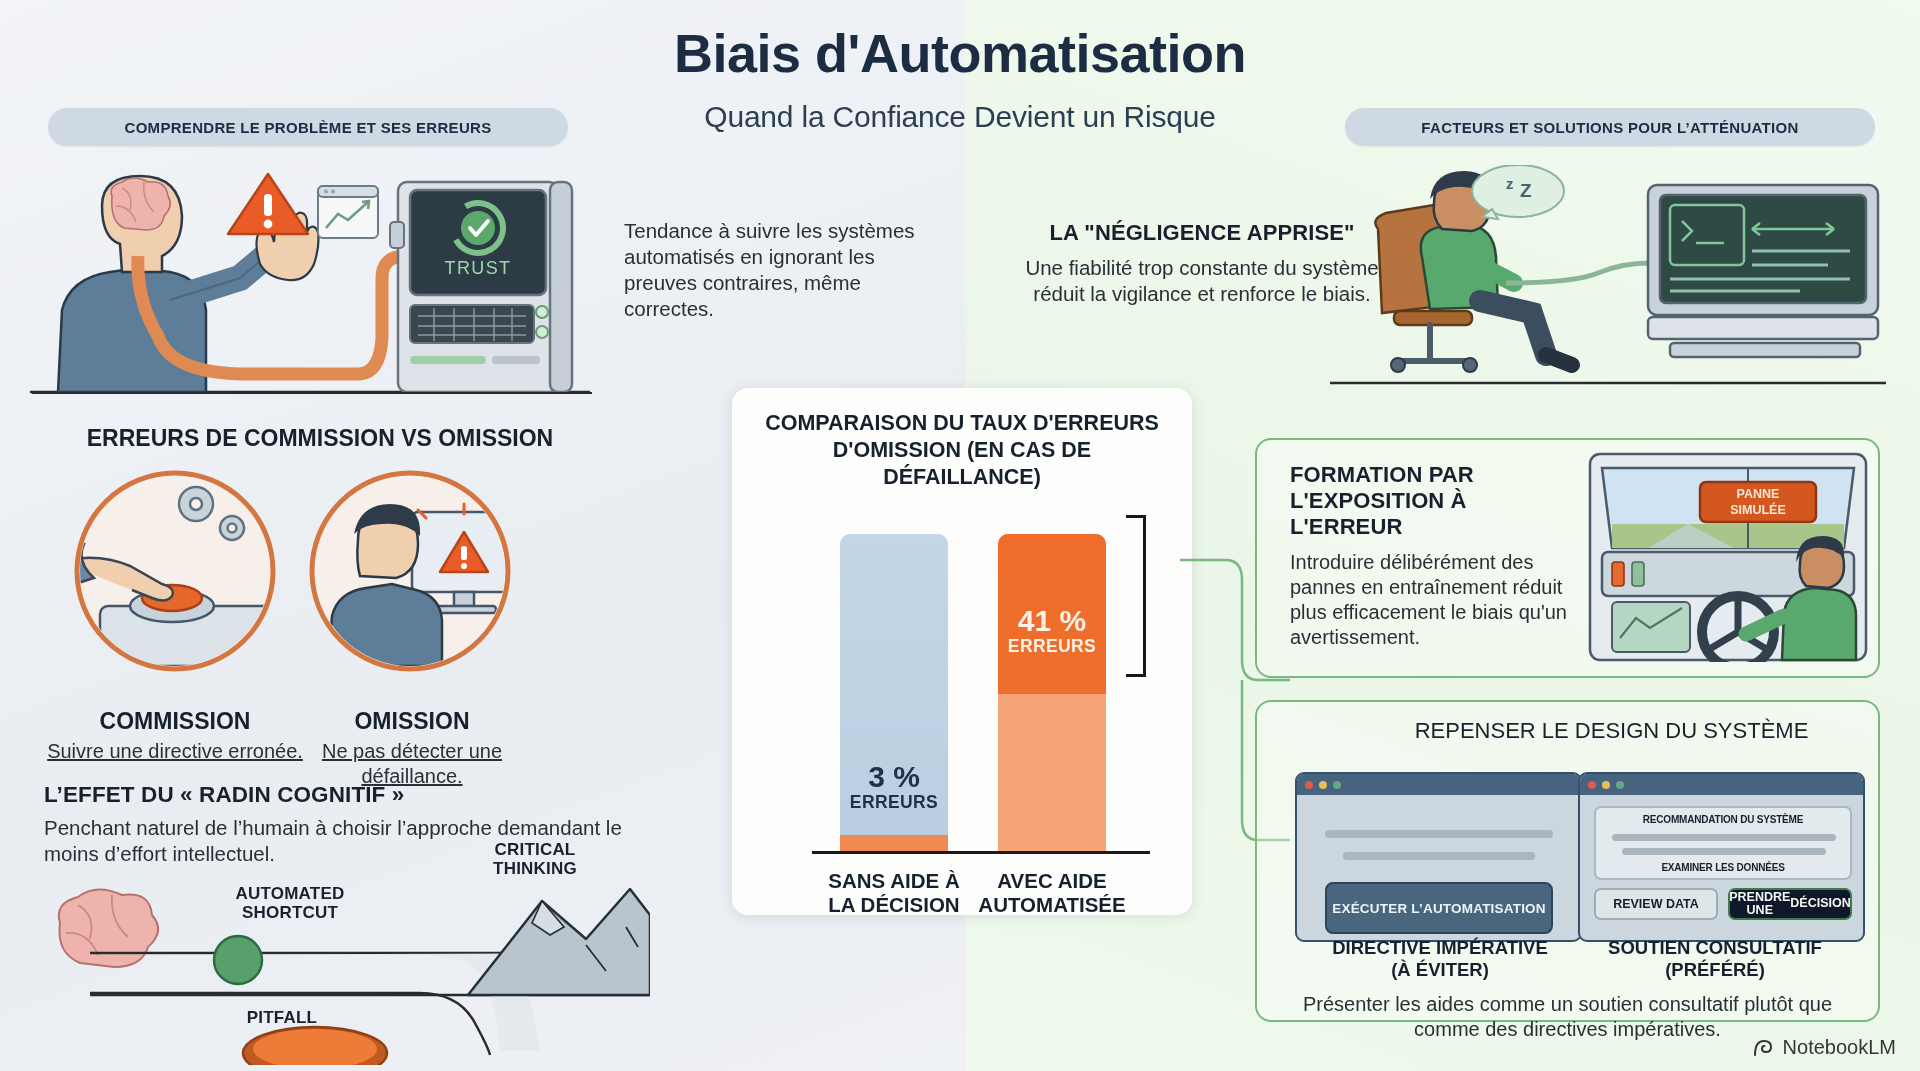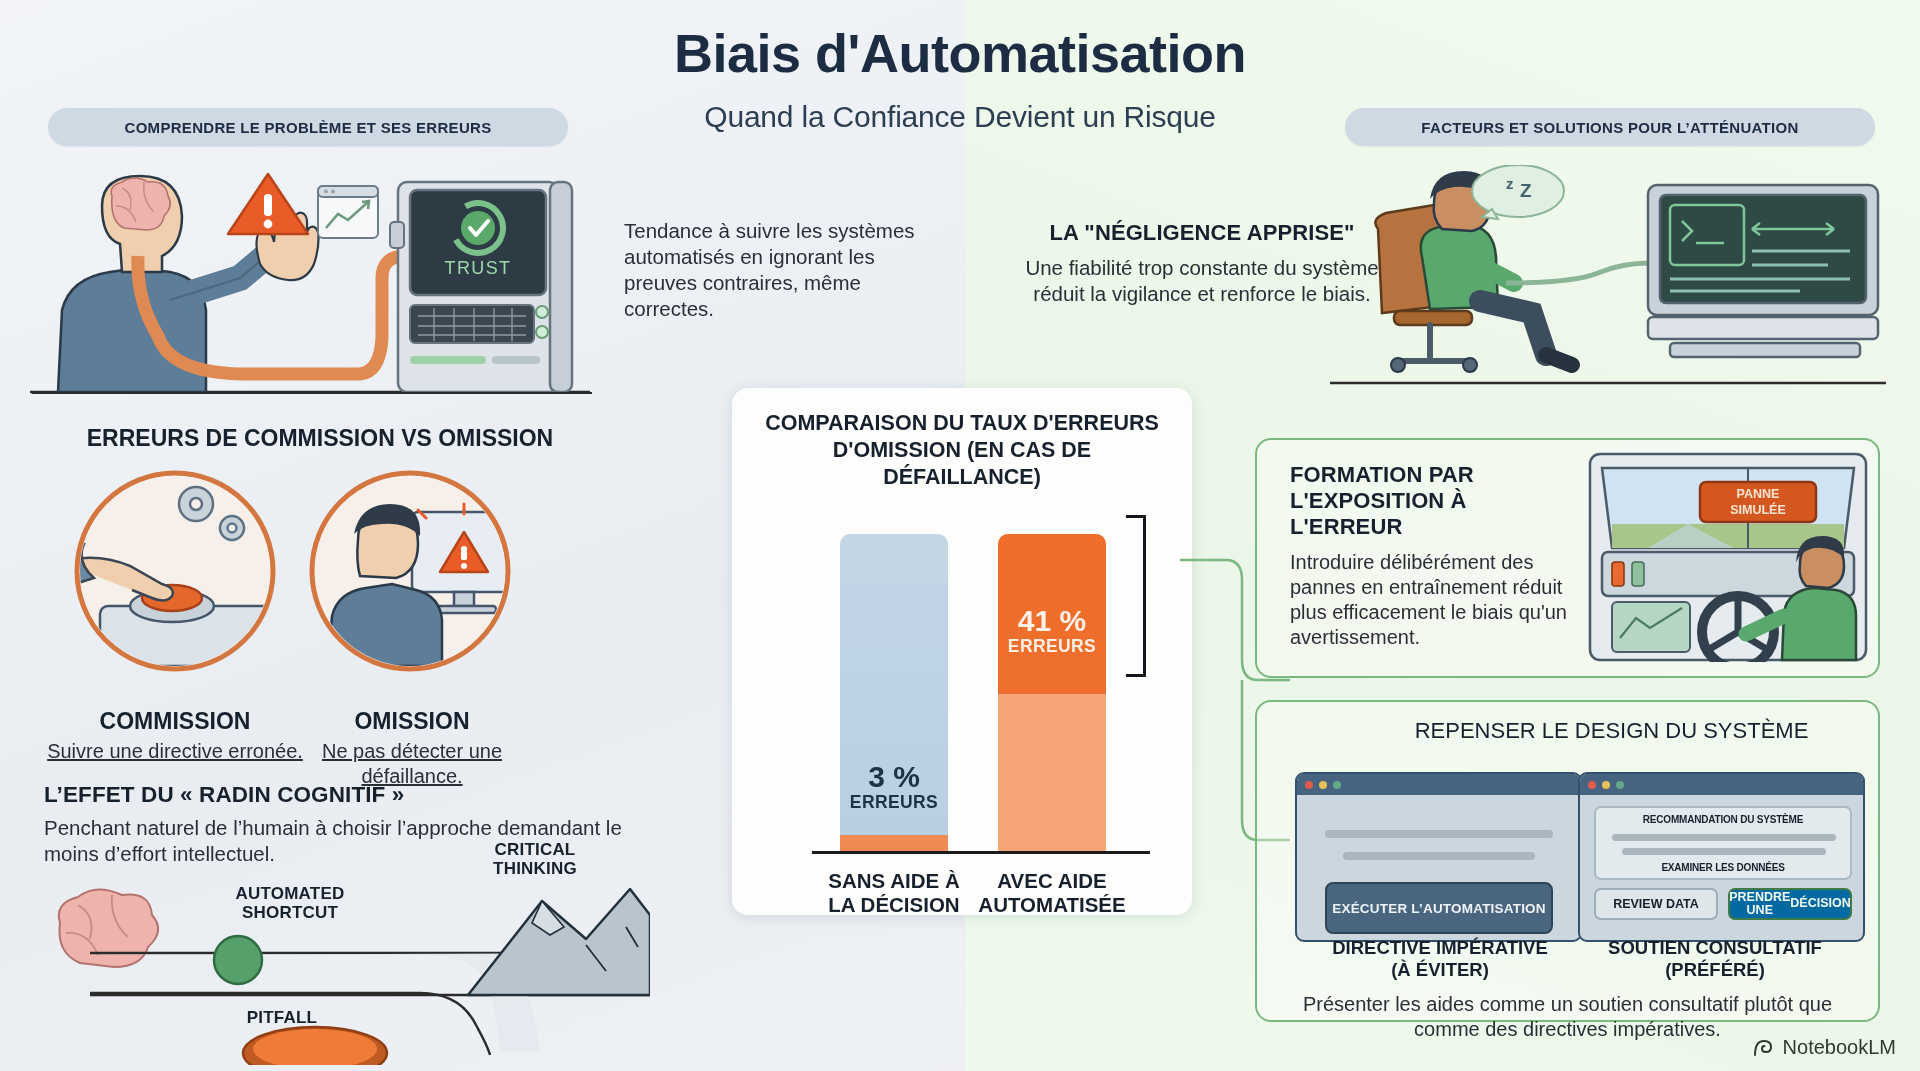--- a/index.html
+++ b/index.html
@@ -138,7 +138,7 @@
   .btn-light { position:absolute; background:#dfe6ea; border:2px solid #9fadb7; border-radius:7px;
                display:flex; align-items:center; justify-content:center;
                font-weight:bold; font-size:12.5px; color:#17212e; }
-  .btn-green { position:absolute; background:#0369a1; border:2px solid #3f7a48; border-radius:7px;
+  .btn-green { position:absolute; background:#0f172a; border:2px solid #3f7a48; border-radius:7px;
                display:flex; align-items:center; justify-content:center; text-align:center;
                font-weight:bold; font-size:12.5px; color:#f2faf1; line-height:1.05; }
 

